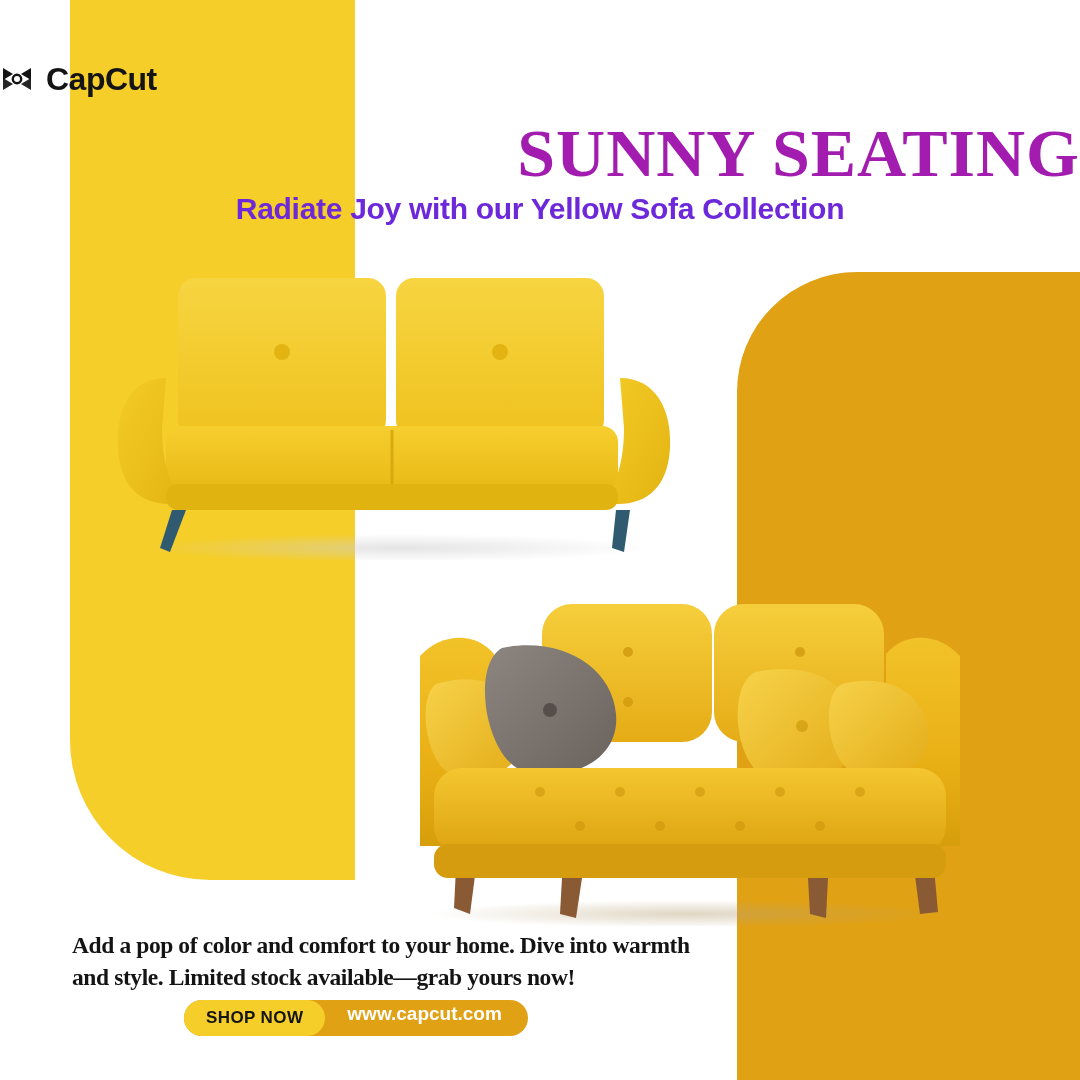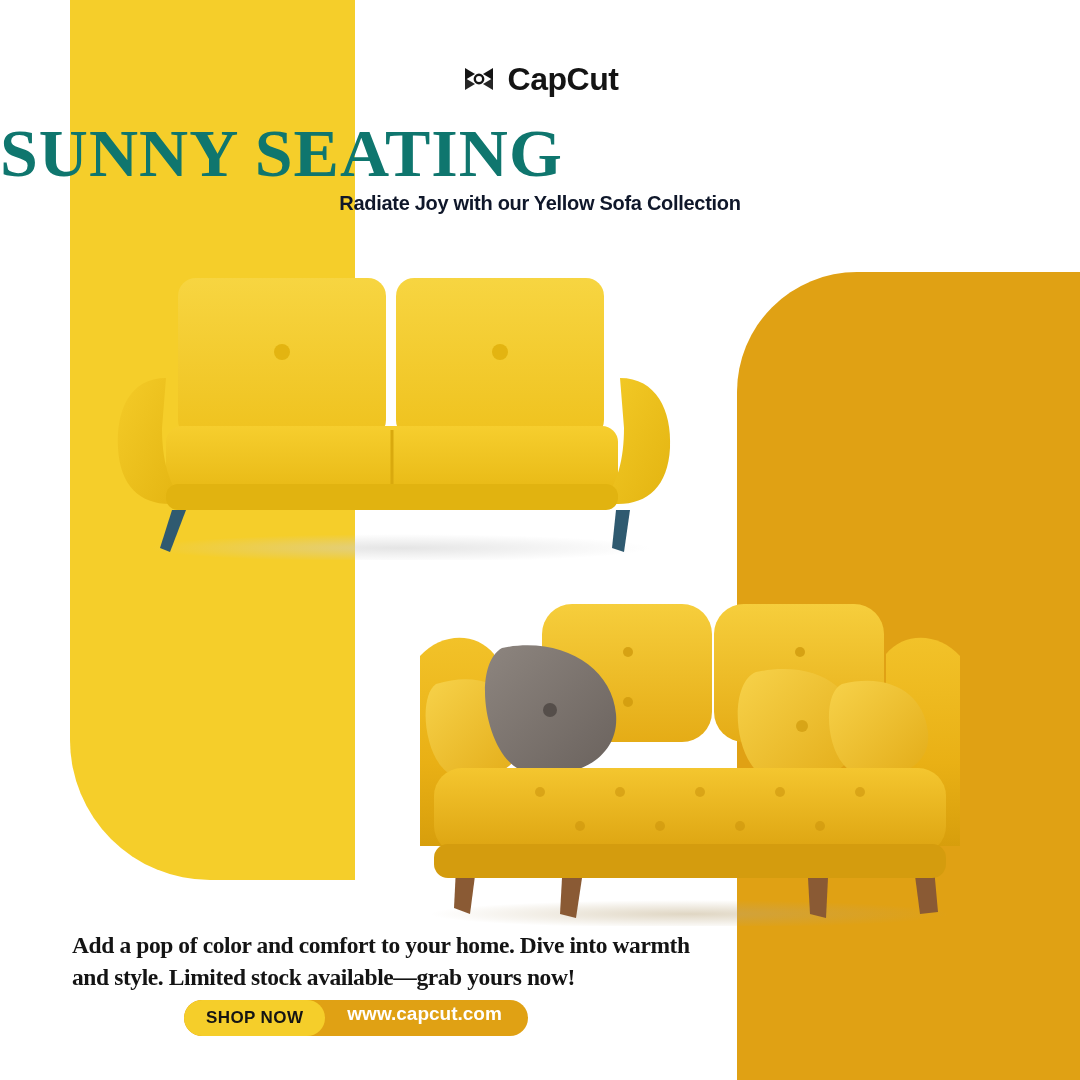--- a/index.html
+++ b/index.html
@@ -46,7 +46,6 @@
     top: 62px;
     display: flex;
     align-items: center;
-    justify-content: center;
     gap: 12px;
   }
   .brand-mark {

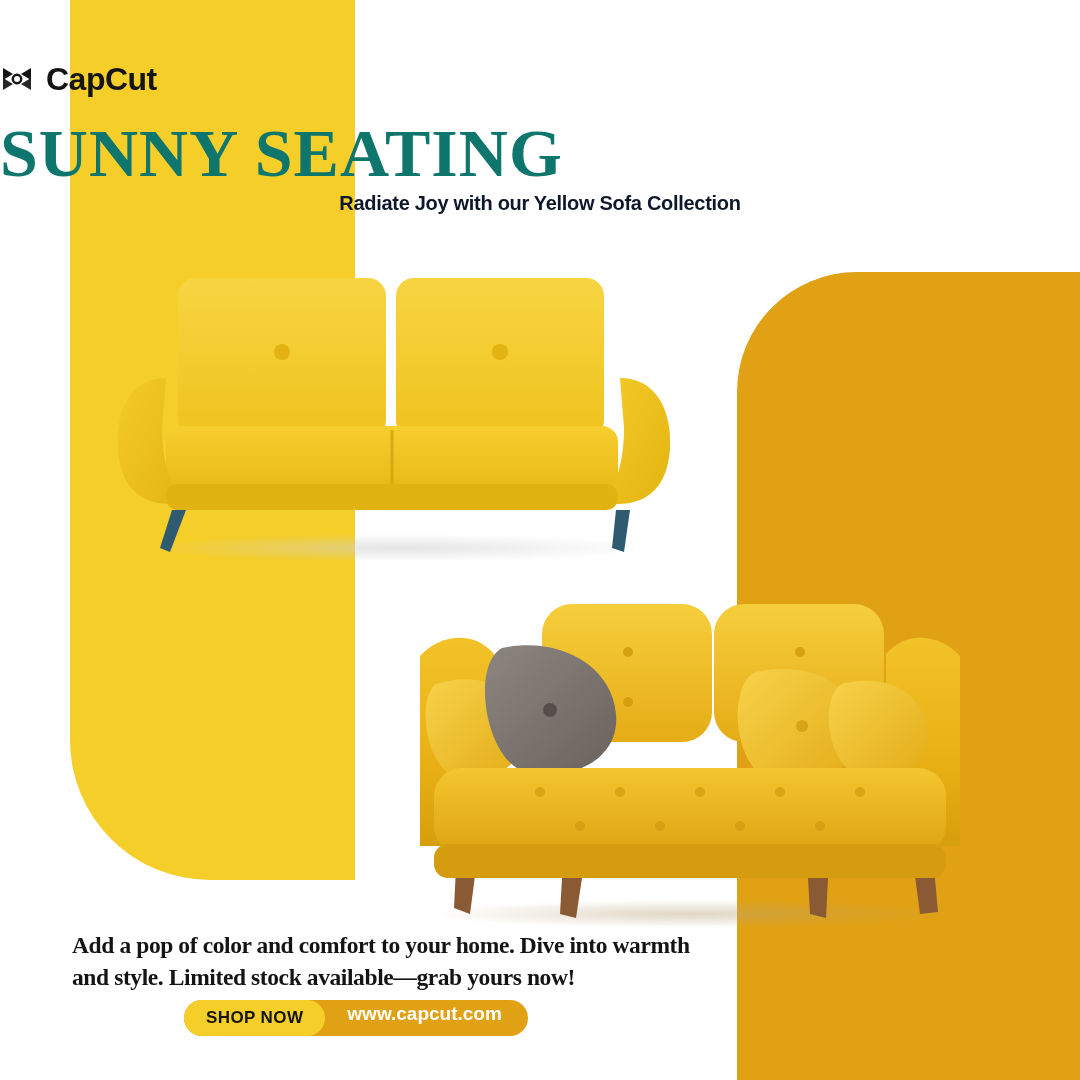--- a/index.html
+++ b/index.html
@@ -65,12 +65,12 @@
     left: 0;
     right: 0;
     top: 114px;
-    text-align: left;
+    text-align: right;
     font-family: "Liberation Serif", serif;
     font-weight: bold;
     font-size: 68px;
     letter-spacing: 1px;
-    color: #0f766e;
+    color: #a21caf;
     line-height: 1.15;
   }
   .subhead {

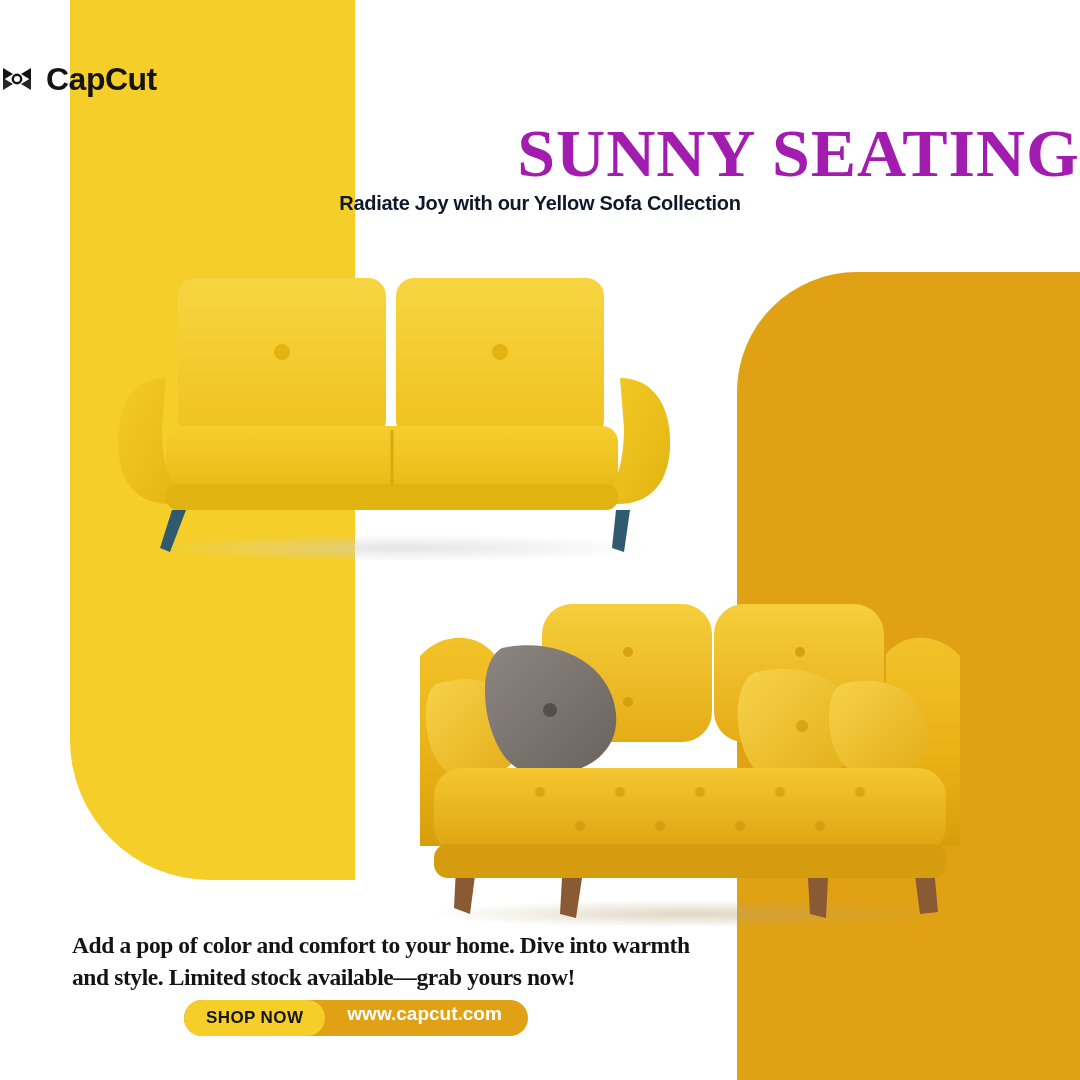--- a/index.html
+++ b/index.html
@@ -79,9 +79,9 @@
     right: 0;
     top: 192px;
     text-align: center;
-    font-size: 20px;
-    font-weight: bold;
-    color: #0f172a;
+    font-size: 30px;
+    font-weight: bold;
+    color: #6d28d9;
     letter-spacing: -0.3px;
   }
 

